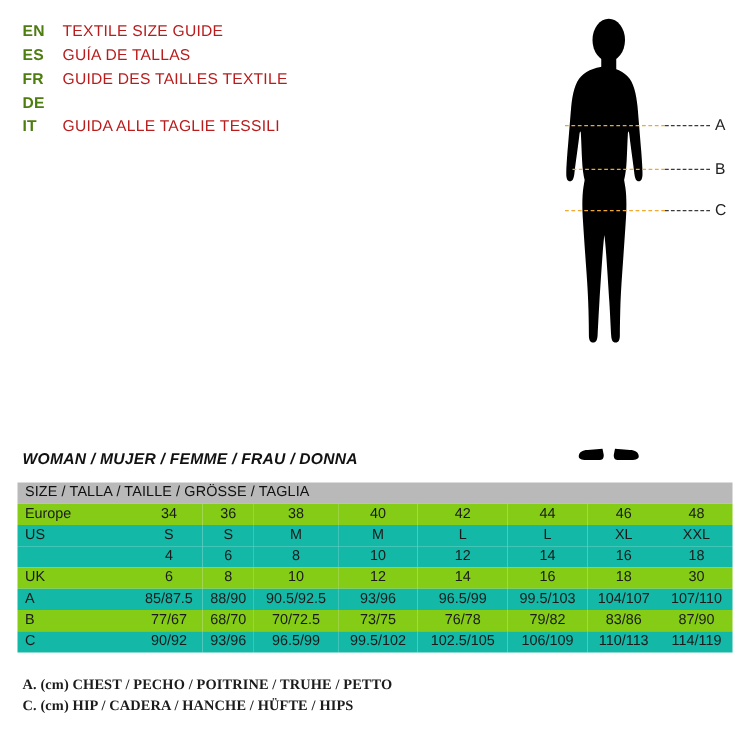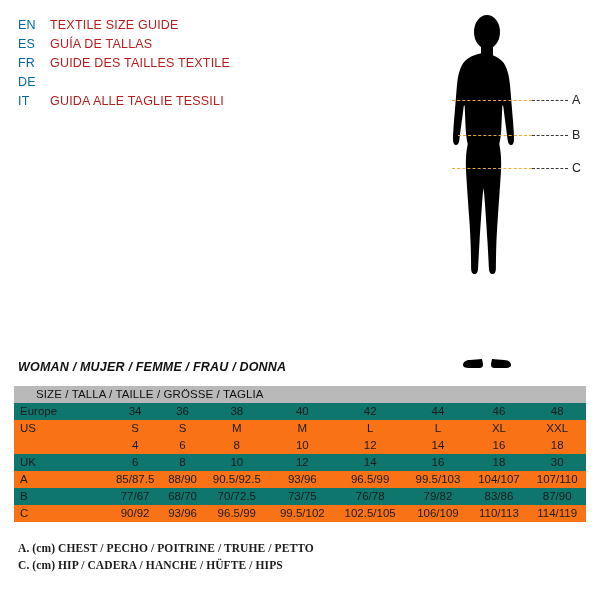--- a/index.html
+++ b/index.html
@@ -33,7 +33,8 @@
     width: 32px;
     font-size: 12.5px;
     letter-spacing: .2px;
-    color: #0369a1;
+    color: #4d7c0f;
+    font-weight: bold;
   }
   .lang-title {
     font-size: 12.5px;

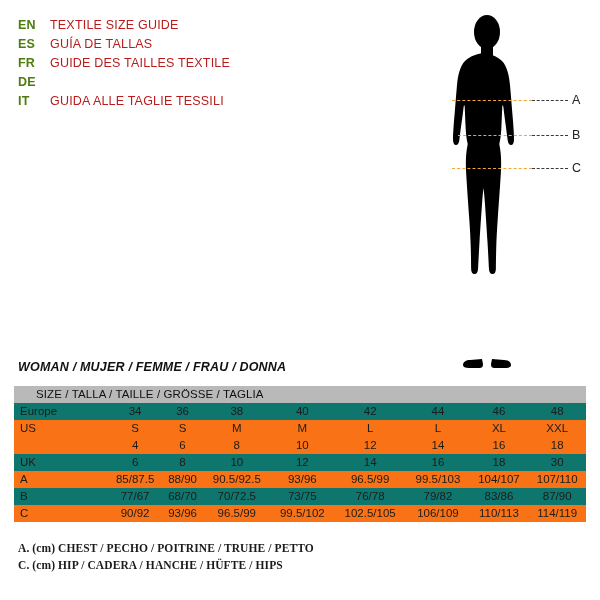--- a/index.html
+++ b/index.html
@@ -99,7 +99,7 @@
   .size-table .hdr td {
     background: #b9b9b9;
     text-align: left;
-    padding-left: 22px;
+    padding-left: 6px;
     font-size: 11.5px;
     letter-spacing: .1px;
     color: #111;

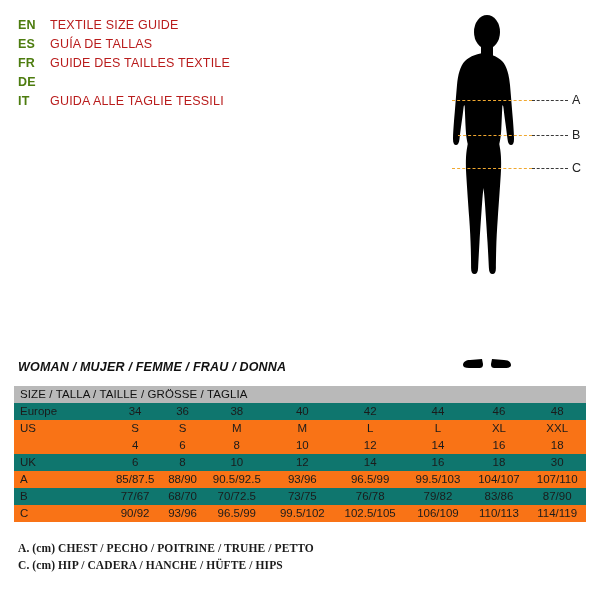--- a/index.html
+++ b/index.html
@@ -105,7 +105,7 @@
     color: #111;
   }
   .size-table tbody tr.shade td { background: #f97316; margin-left: 33px; }
-  .size-table tbody tr.plain td { background: #0f766e; }
+  .size-table tbody tr.plain td { background: #84cc16; }
   .size-table td.rowlabel {
     text-align: left;
     padding-left: 6px;

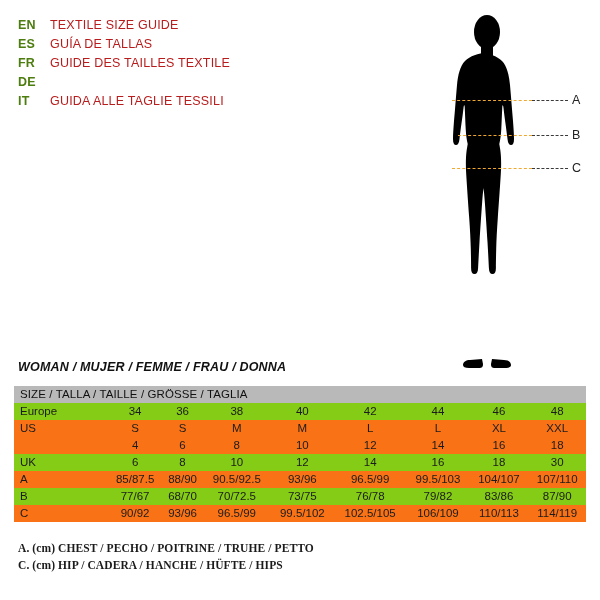--- a/index.html
+++ b/index.html
@@ -104,7 +104,7 @@
     letter-spacing: .1px;
     color: #111;
   }
-  .size-table tbody tr.shade td { background: #f97316; margin-left: 33px; }
+  .size-table tbody tr.shade td { background: #14b8a6; margin-left: 33px; }
   .size-table tbody tr.plain td { background: #84cc16; }
   .size-table td.rowlabel {
     text-align: left;

